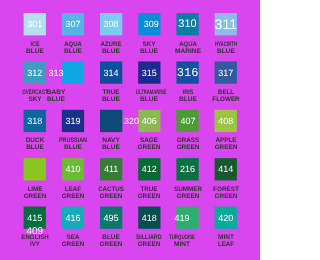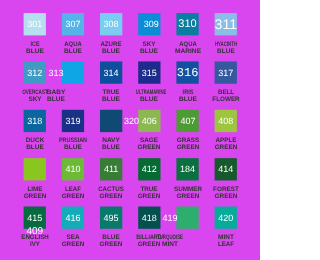--- a/index.html
+++ b/index.html
@@ -256,7 +256,7 @@
     </div>
     <div class="cell" style="left: 187.55px; top: 158.15px;">
       <div class="sw" style="width: 22.3px; height: 22.3px;">
-        <div class="num" style="top: 7.2px; font-size: 9px; line-height: 9px; color: rgb(255, 255, 255);">184</div>
+        <div class="num" style="top: 7.2px; font-size: 9px; line-height: 9px; color: rgb(255, 255, 255);">216</div>
       </div>
       <div class="nm" style="margin-top: 5.3px; font-size: 6.4px; line-height: 7px; color: rgb(51, 51, 51);">
         <span class="nmline" style="transform: scaleX(0.9927);">SUMMER</span>

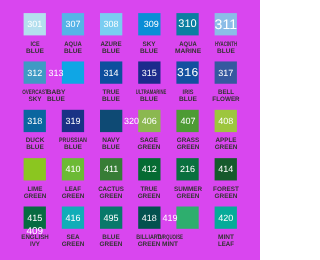--- a/index.html
+++ b/index.html
@@ -308,7 +308,7 @@
         <span class="nmline" style="transform: scaleX(0.9985);">GREEN</span>
       </div>
     </div>
-    <div class="cell" style="left: 170px; top: 206.5px;">
+    <div class="cell" style="left: 182px; top: 206.5px;">
       <div class="sw" style="width: 22.3px; height: 22.3px;">
         <div class="num" style="top: 7.2px; font-size: 9px; line-height: 9px; color: rgb(255, 255, 255);">419</div>
       </div>

